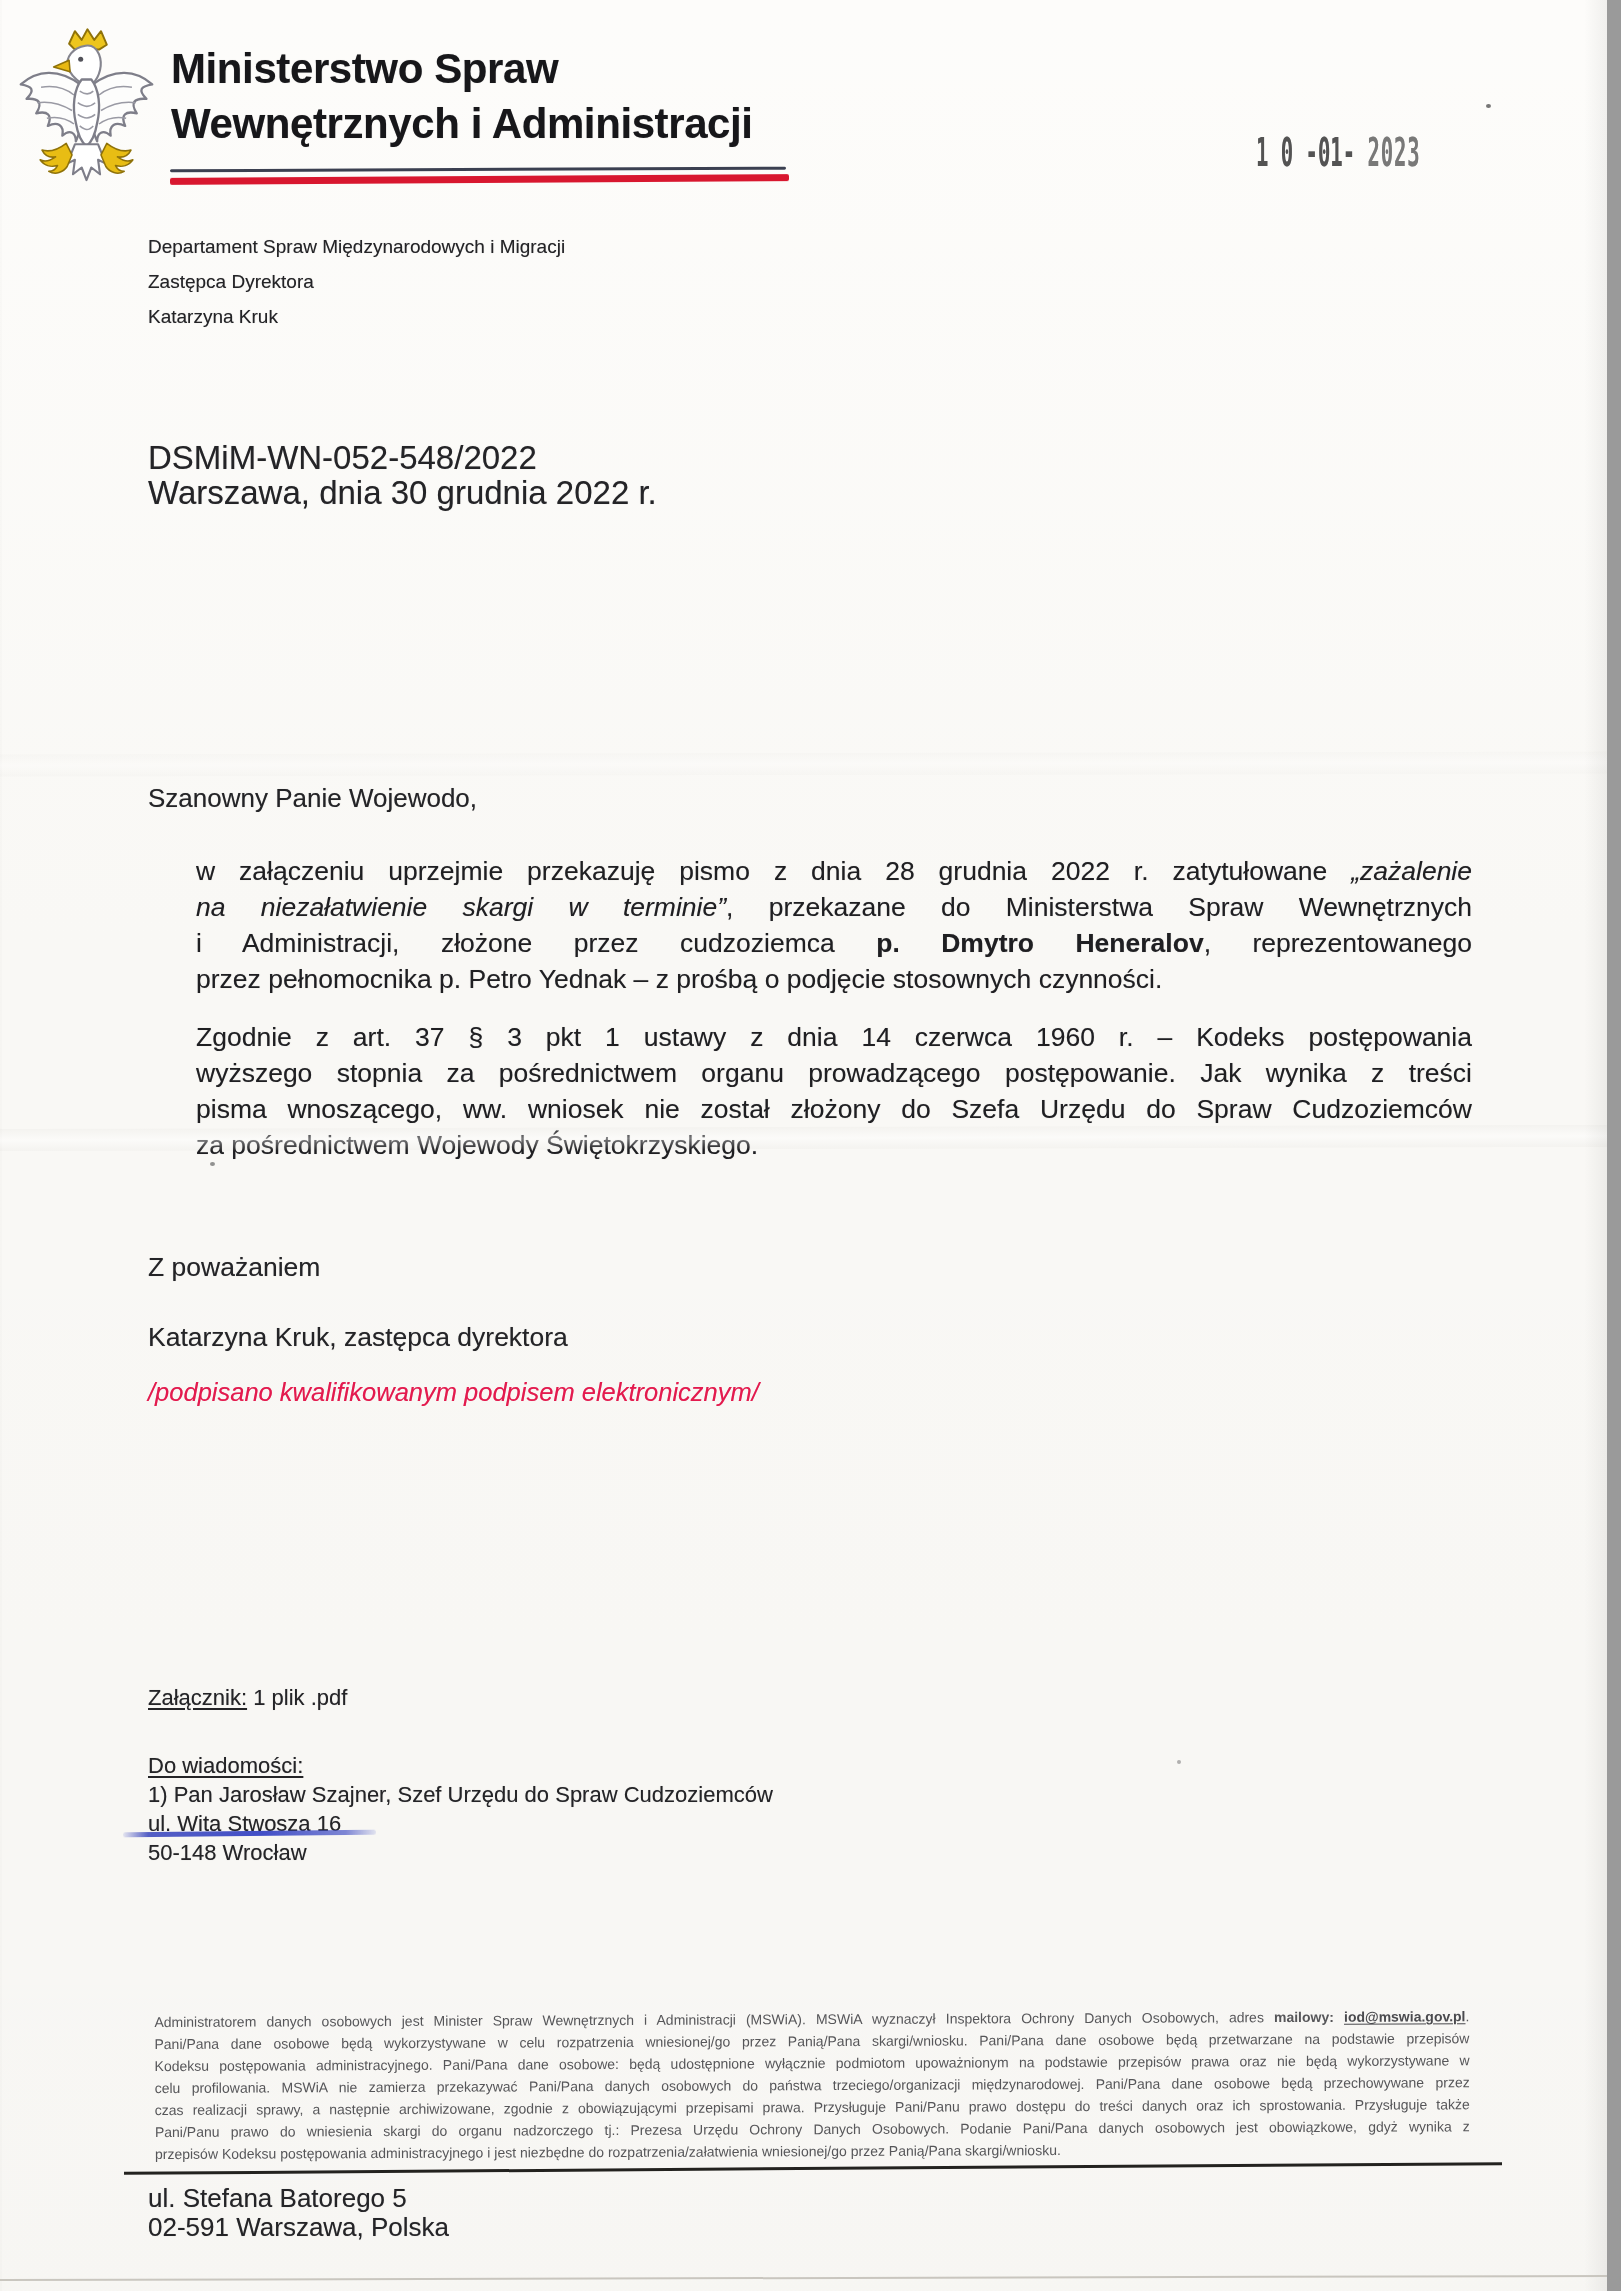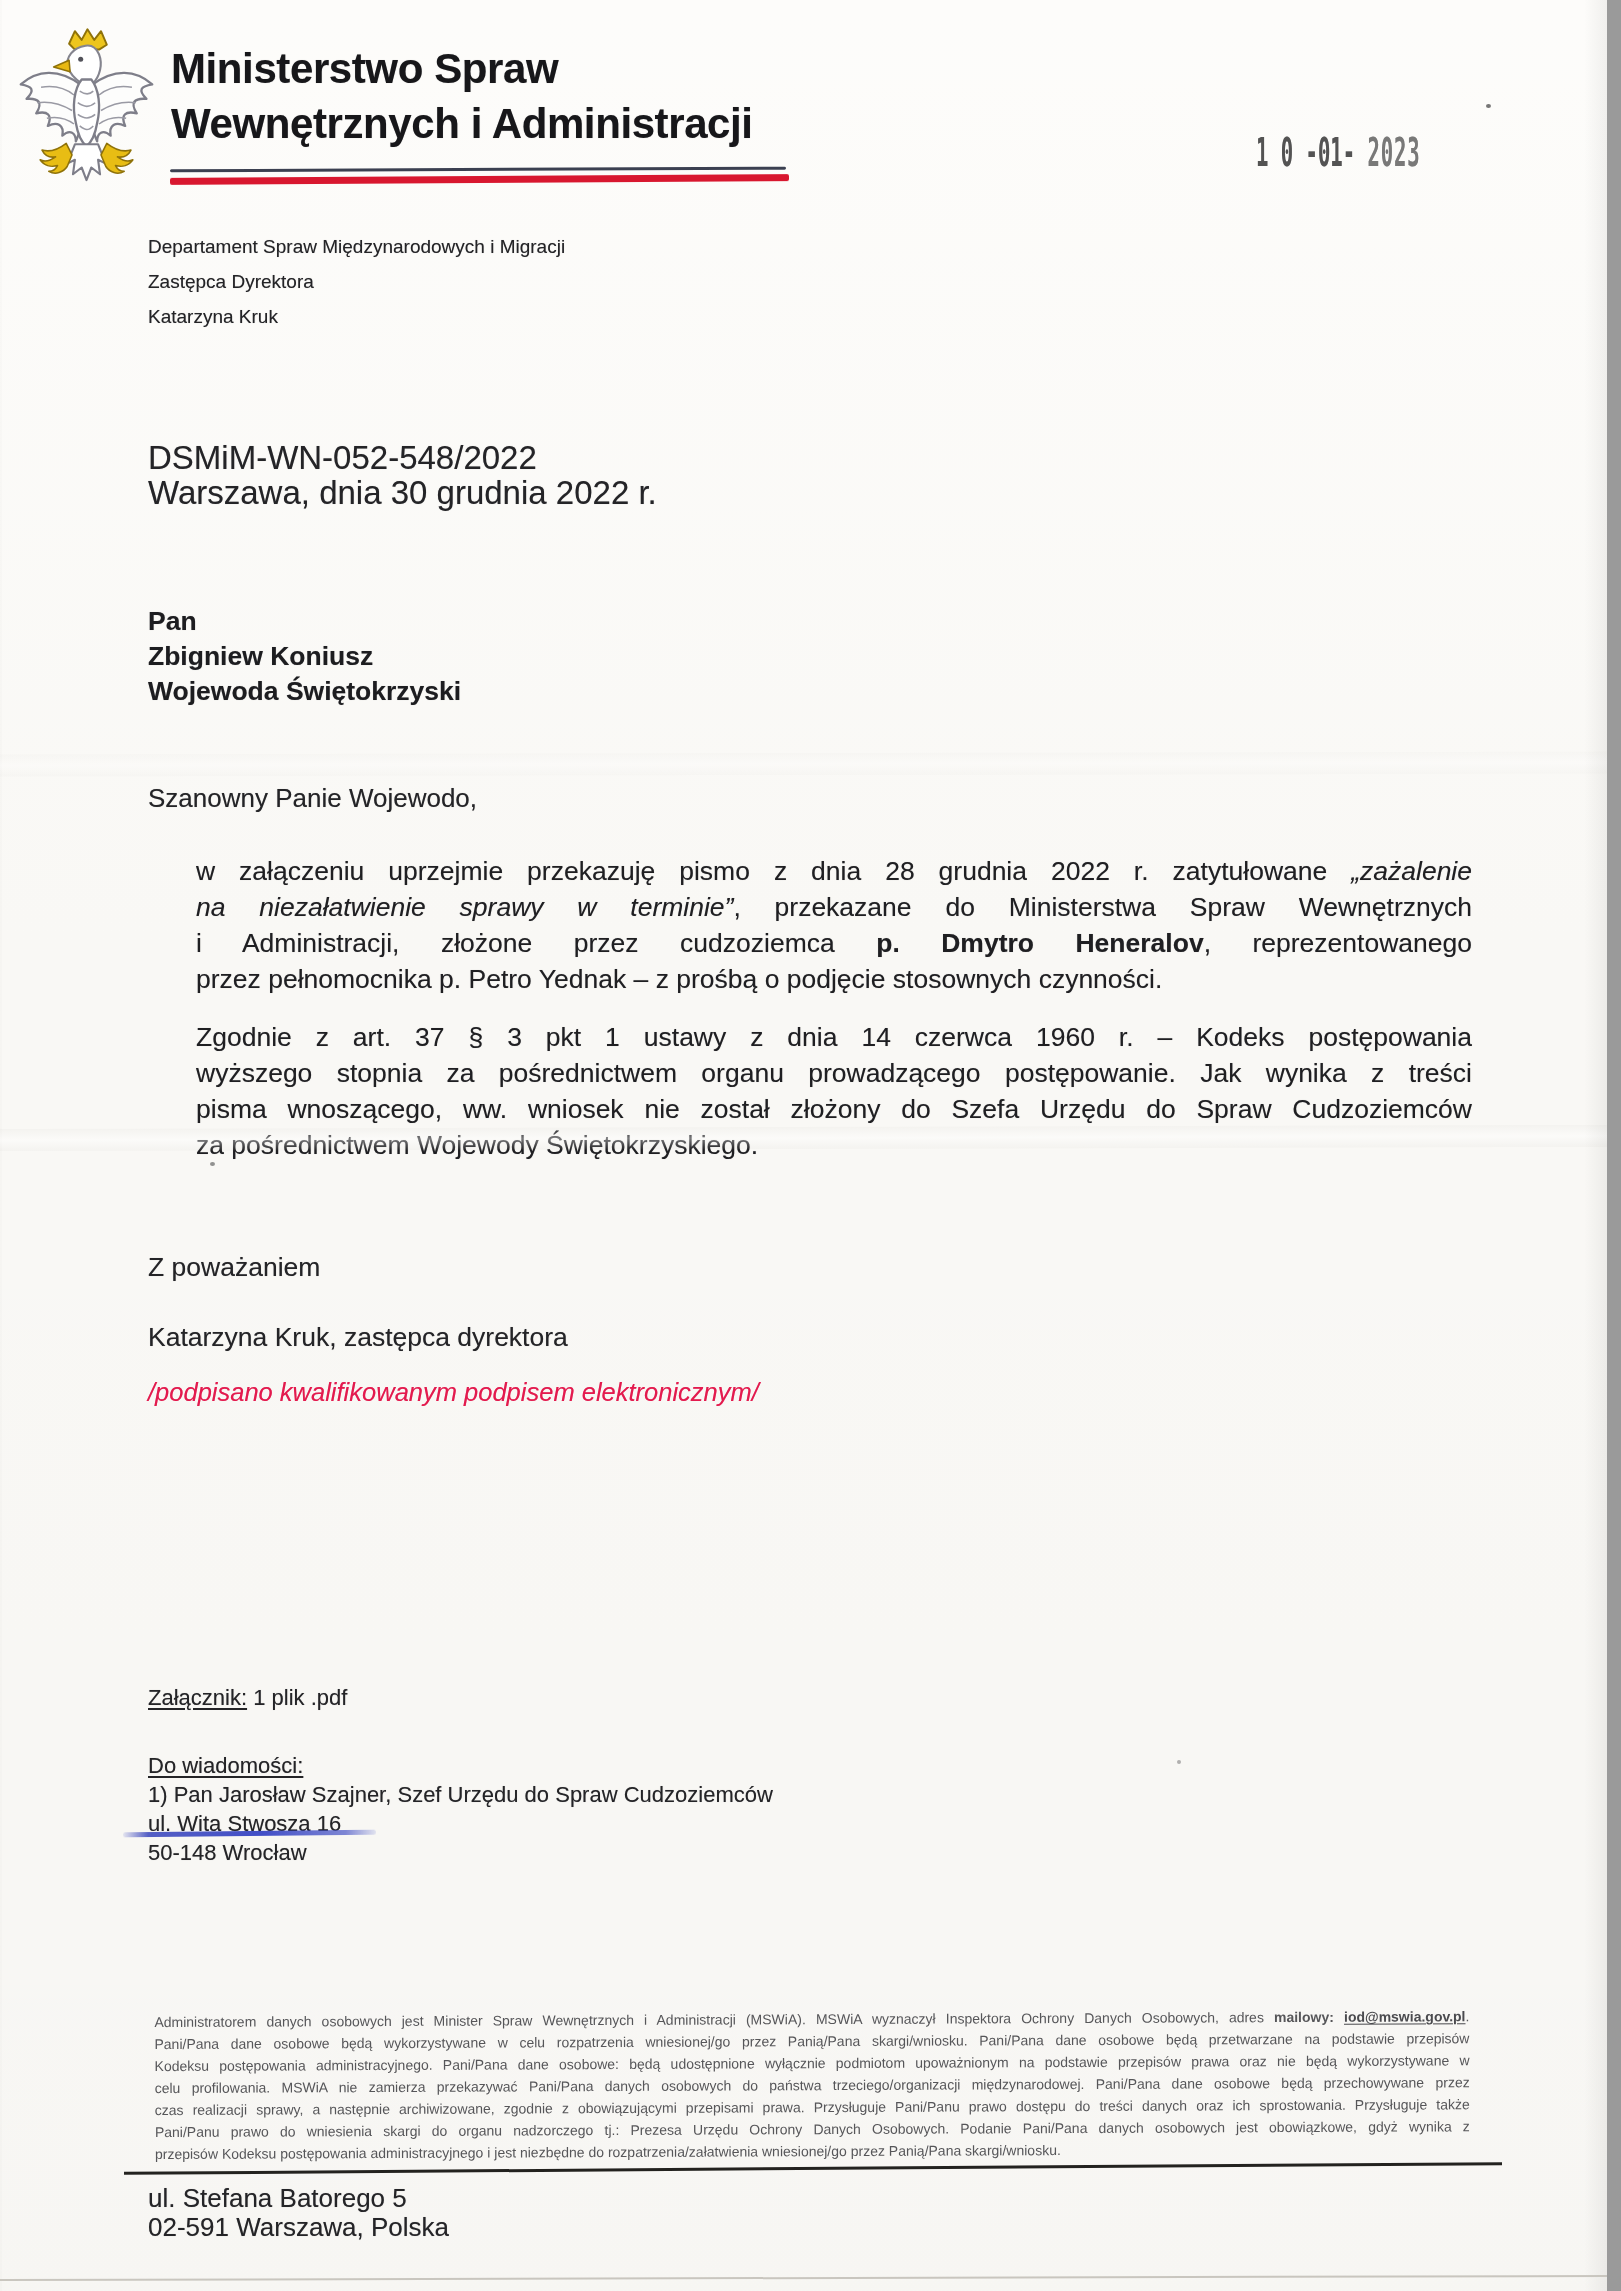--- a/index.html
+++ b/index.html
@@ -129,11 +129,6 @@
     <div>Warszawa, dnia 30 grudnia 2022 r.</div>
   </div>
 
-  <div class="blk recipient">
-    <div>Pan</div>
-    <div>Zbigniew Koniusz</div>
-    <div>Wojewoda Świętokrzyski</div>
-  </div>
 
   <div class="blk greeting">Szanowny Panie Wojewodo,</div>
 

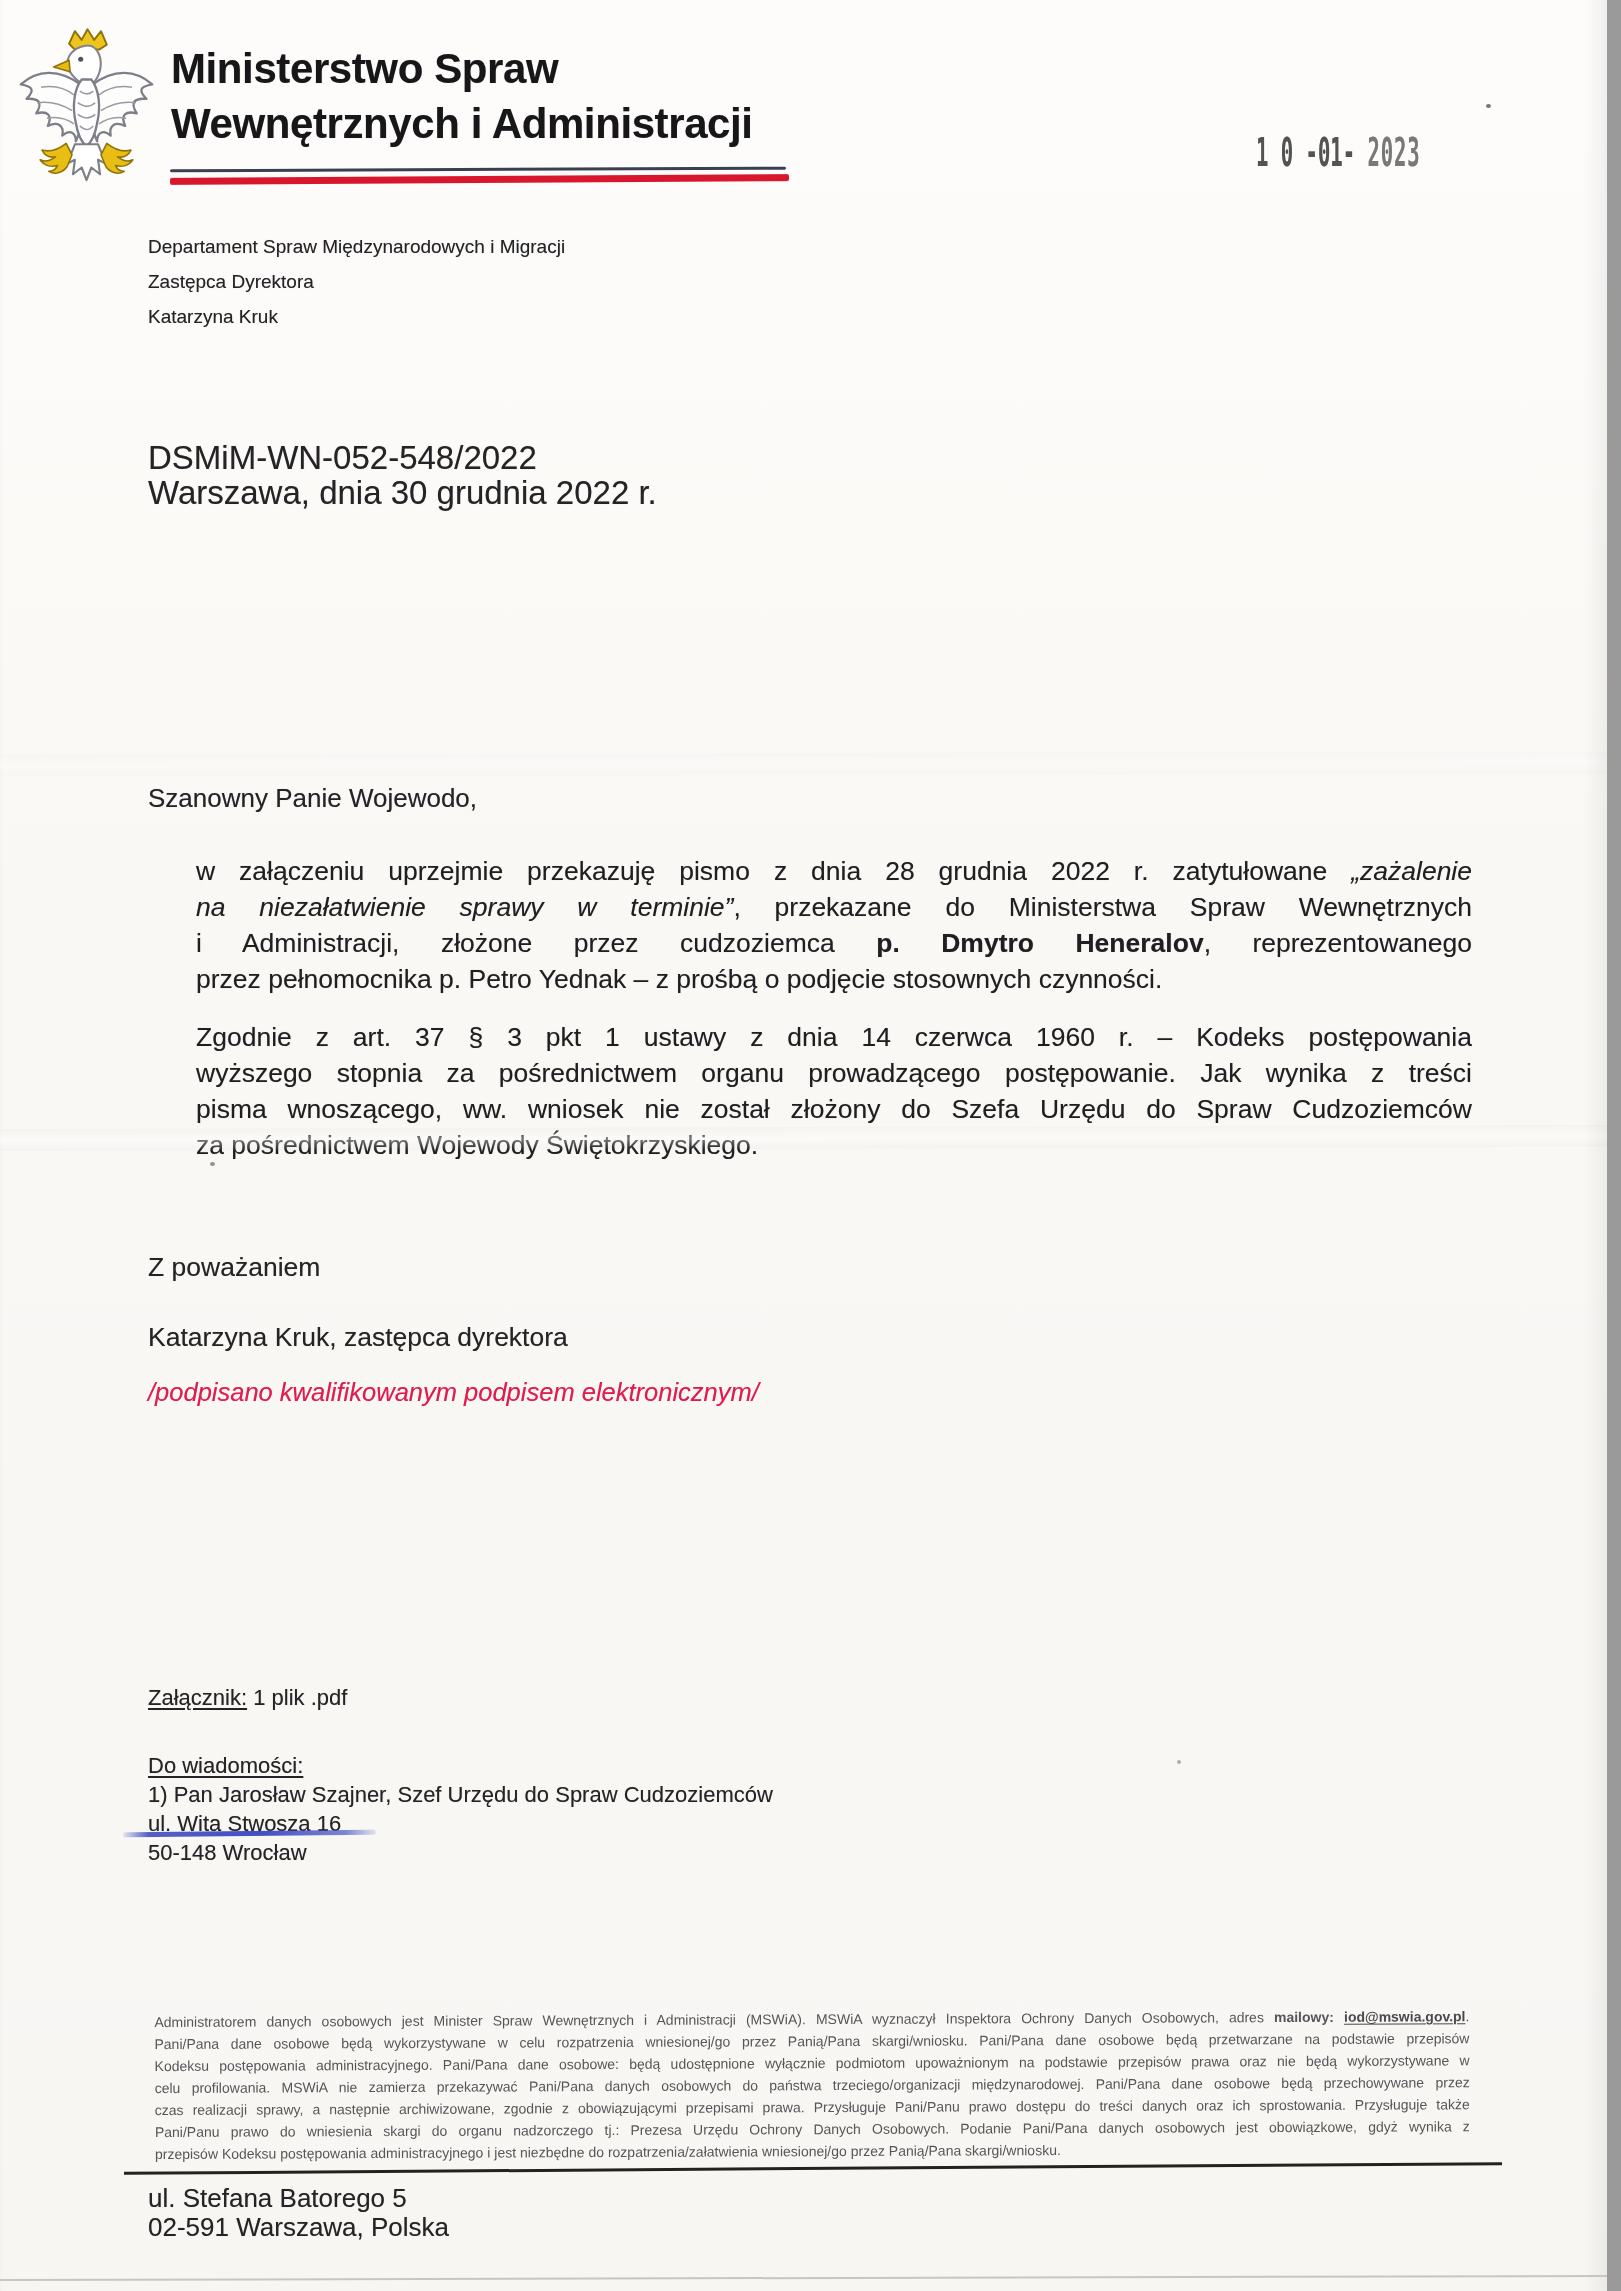--- a/index.html
+++ b/index.html
@@ -134,7 +134,7 @@
 
   <div class="blk para p1">
       <div class="tl just"><span>w załączeniu uprzejmie przekazuję pismo z dnia 28 grudnia 2022 r. zatytułowane </span><span class="i">„zażalenie</span></div>
-      <div class="tl just"><span class="i">na niezałatwienie sprawy w terminie”</span><span>, przekazane do Ministerstwa Spraw Wewnętrznych</span></div>
+      <div class="tl just"><span class="i">na niezałatwienie skargi w terminie”</span><span>, przekazane do Ministerstwa Spraw Wewnętrznych</span></div>
       <div class="tl just"><span>i Administracji, złożone przez cudzoziemca </span><span class="b">p. Dmytro Heneralov</span><span>, reprezentowanego</span></div>
       <div class="tl"><span>przez pełnomocnika p. Petro Yednak – z prośbą o podjęcie stosownych czynności.</span></div>
     </div>

